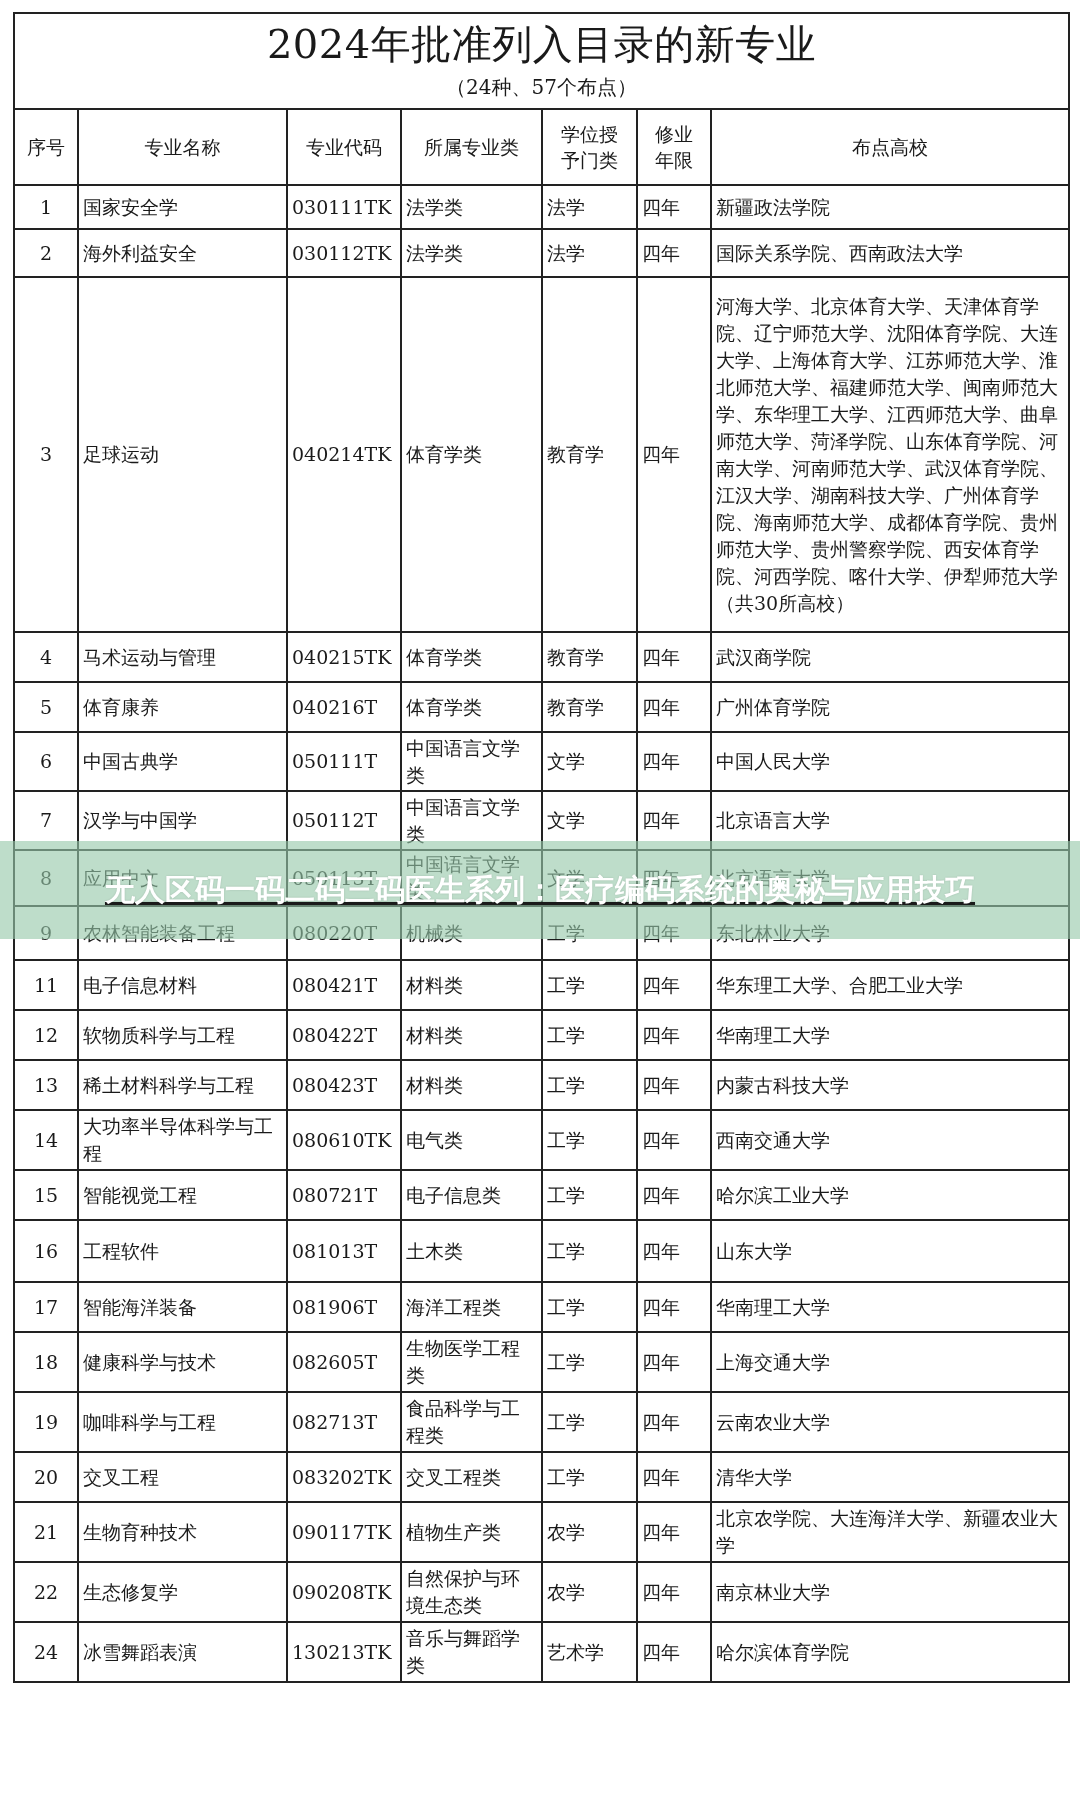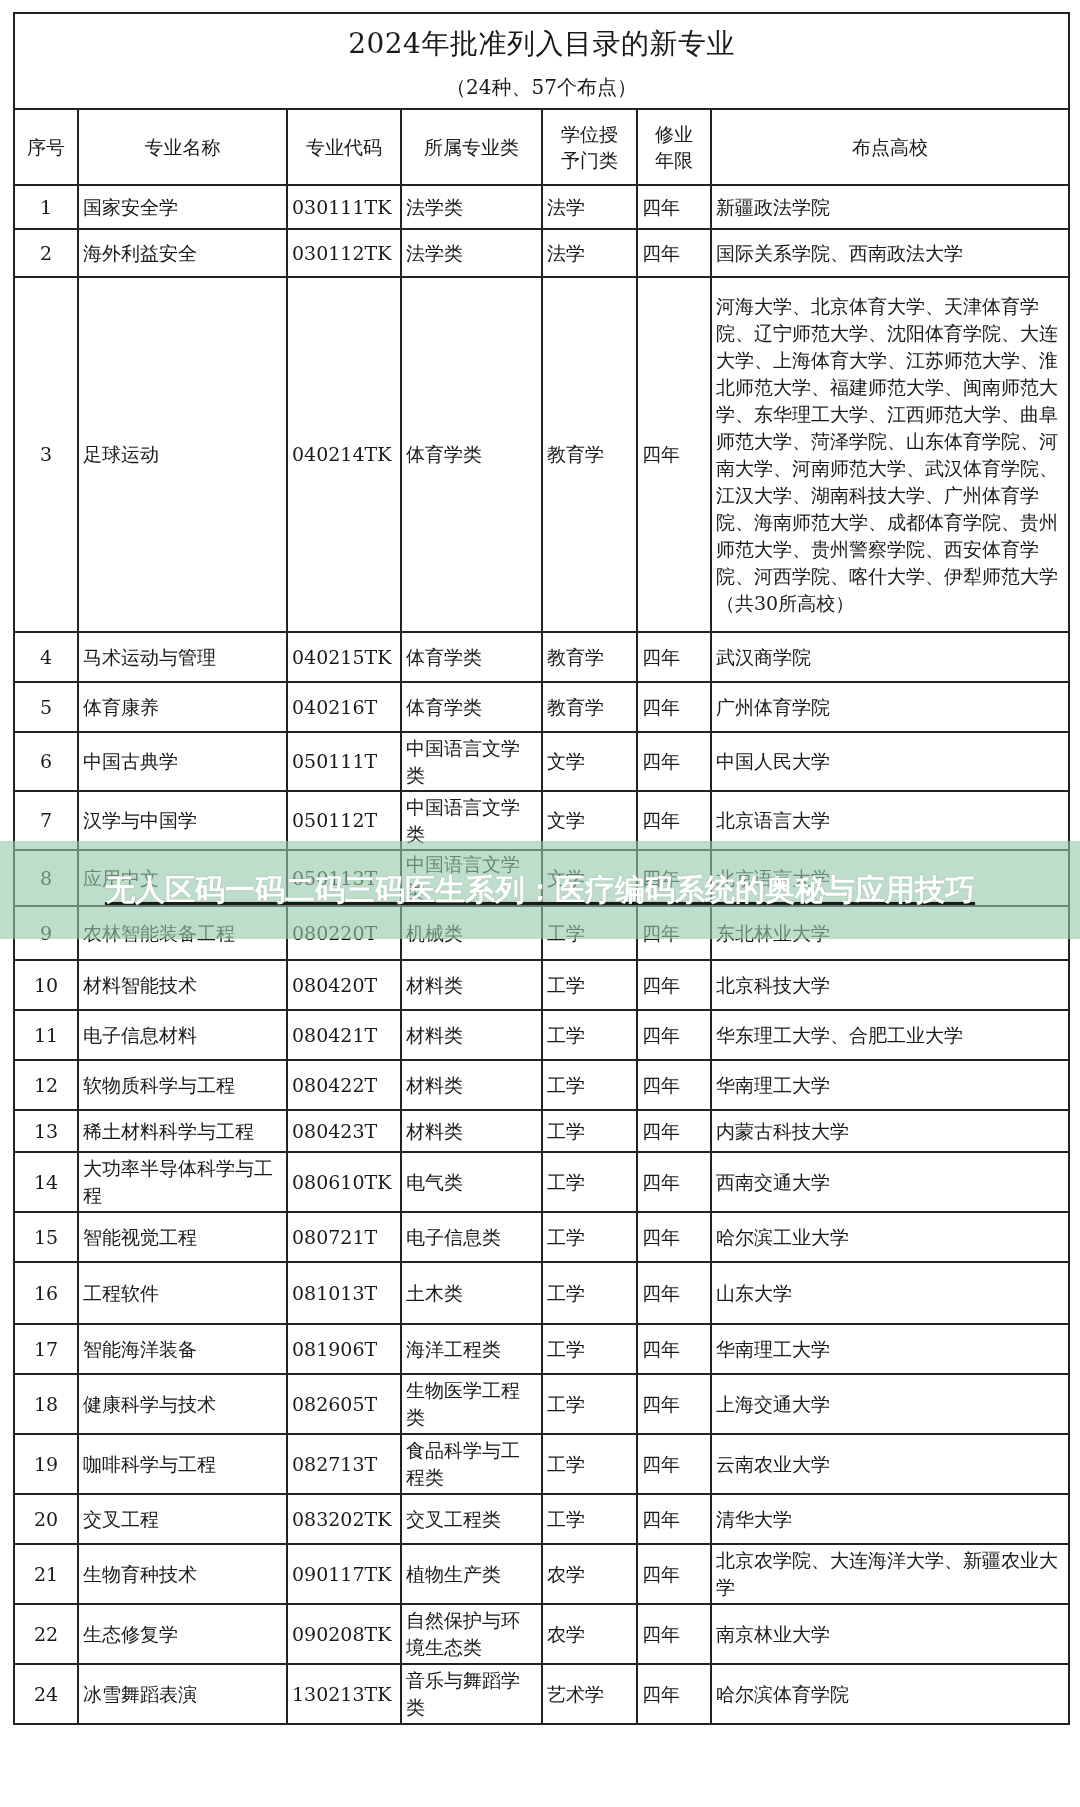--- a/index.html
+++ b/index.html
@@ -10,7 +10,7 @@
   td, th { border:2px solid #222; padding:0 4px; font-size:19px; line-height:27px;
            vertical-align:middle; text-align:left; font-weight:normal; }
   .title-cell { text-align:center; height:94px; padding:0; }
-  .title-main { font-size:28px; line-height:46px; letter-spacing:0.5px; padding-top:6px; }
+  .title-main { font-size:40px; line-height:46px; letter-spacing:0.5px; padding-top:6px; }
   .title-sub { font-size:20px; line-height:40px; }
   th { font-family:"DejaVu Sans","Liberation Sans",sans-serif; font-size:19px; text-align:center; height:58px; line-height:26px; }
   td.c { text-align:center; }

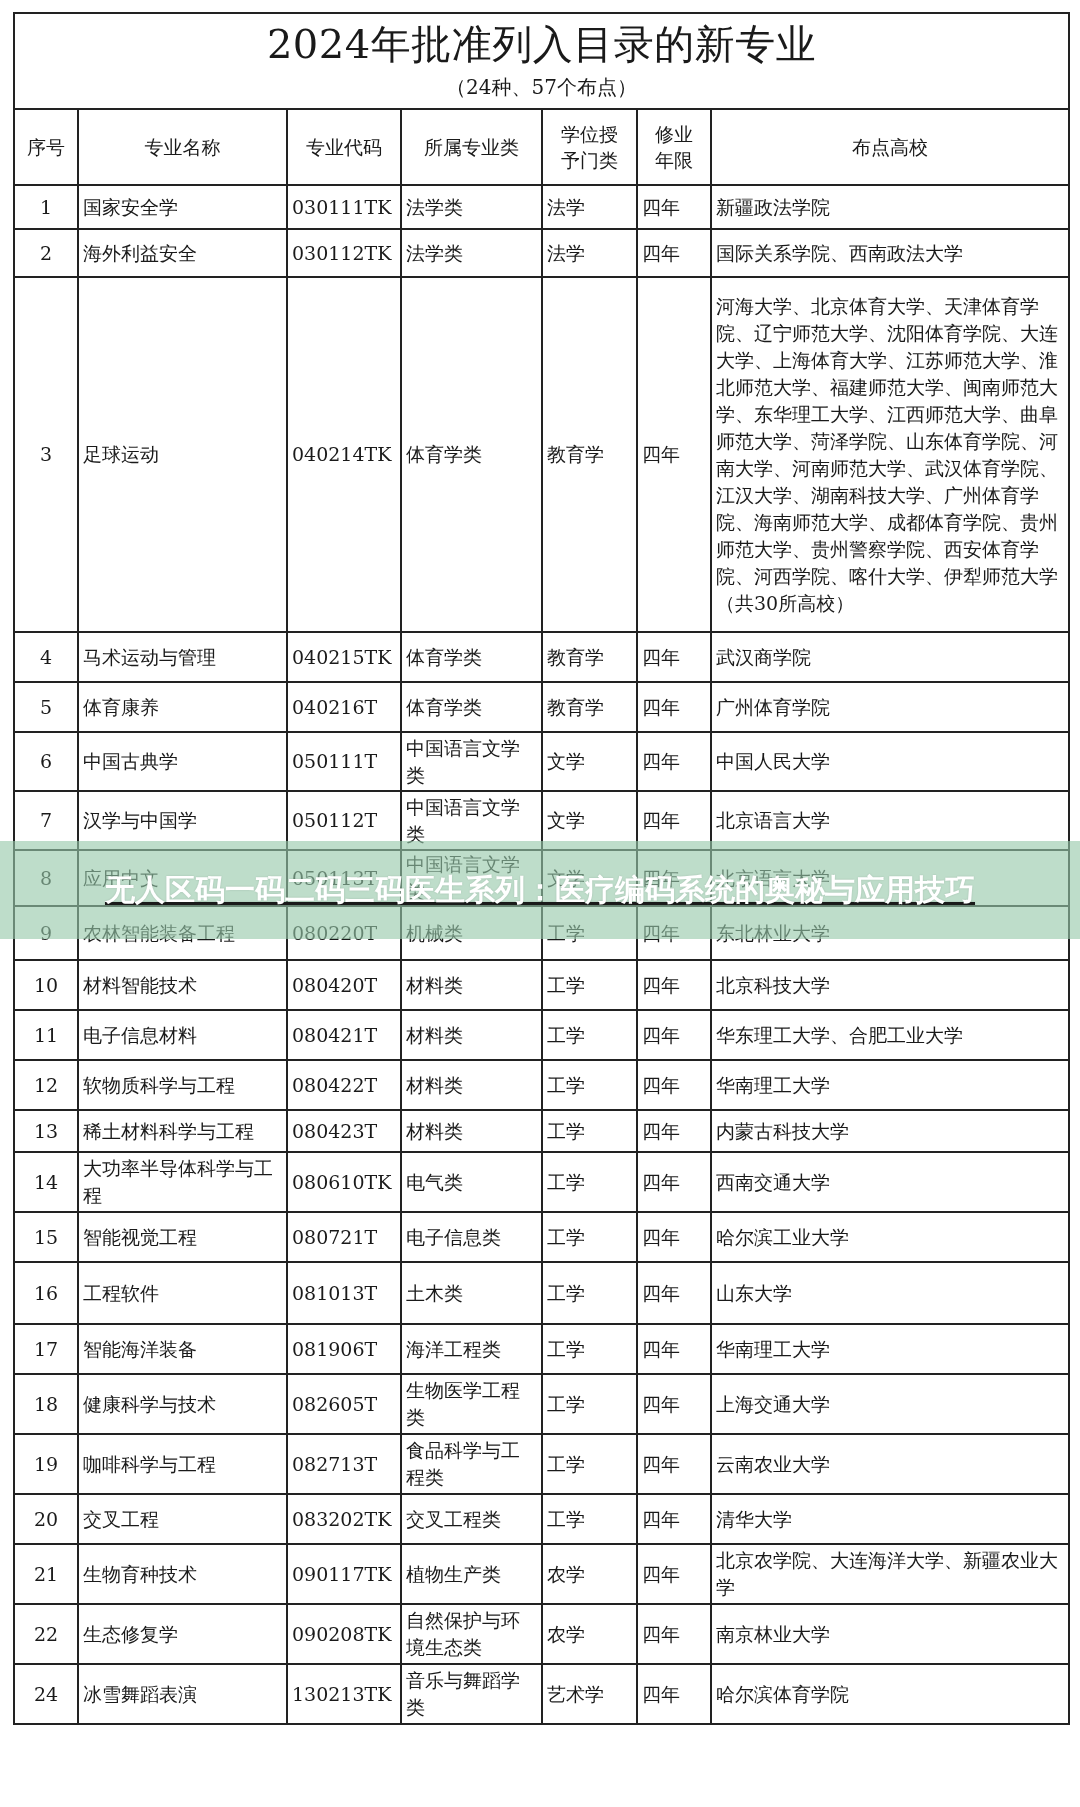--- a/index.html
+++ b/index.html
@@ -134,15 +134,6 @@
           <td>东北林业大学</td>
         </tr>
         <tr style="height: 50px;">
-          <td class="c">10</td>
-          <td>材料智能技术</td>
-          <td>080420T</td>
-          <td>材料类</td>
-          <td>工学</td>
-          <td>四年</td>
-          <td>北京科技大学</td>
-        </tr>
-        <tr style="height: 50px;">
           <td class="c">11</td>
           <td>电子信息材料</td>
           <td>080421T</td>

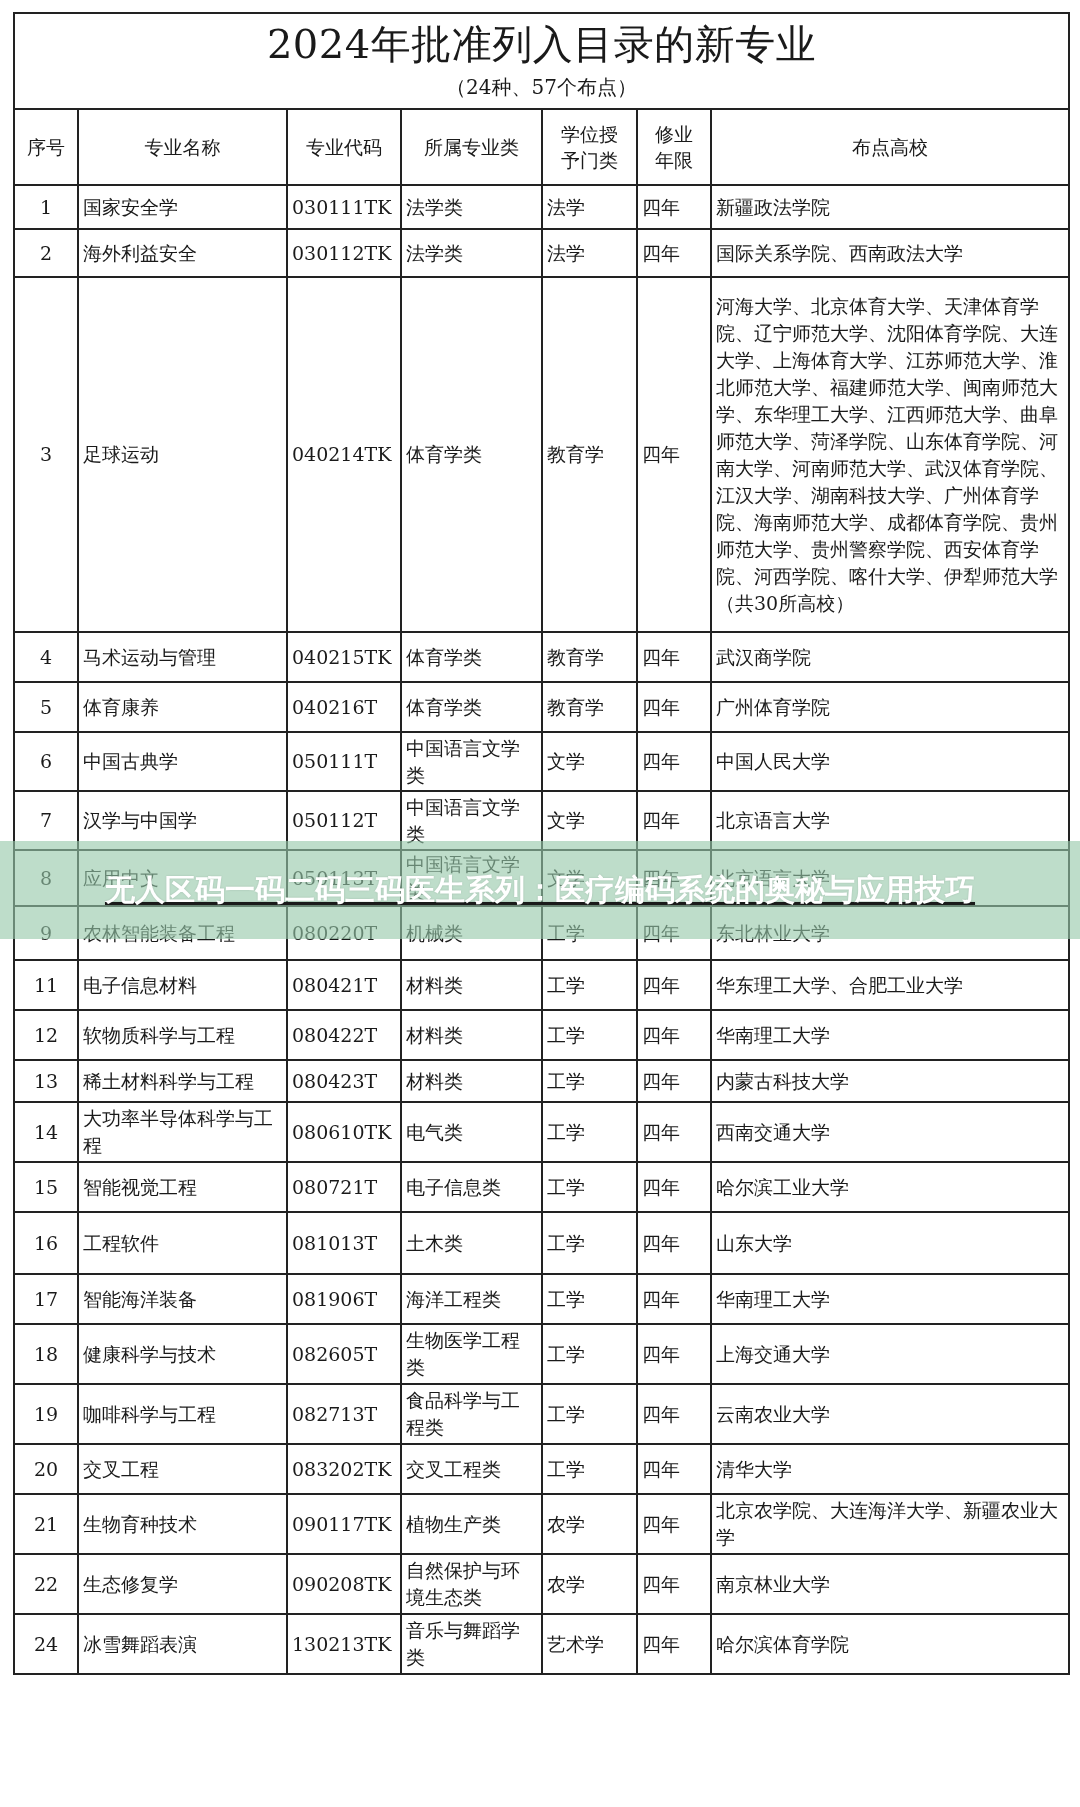--- a/index.html
+++ b/index.html
@@ -151,7 +151,7 @@
           <td>四年</td>
           <td>华南理工大学</td>
         </tr>
-        <tr style="height: 42px; padding-left: 20px;">
+        <tr style="height: 50px; padding-left: 20px;">
           <td class="c">13</td>
           <td>稀土材料科学与工程</td>
           <td>080423T</td>

